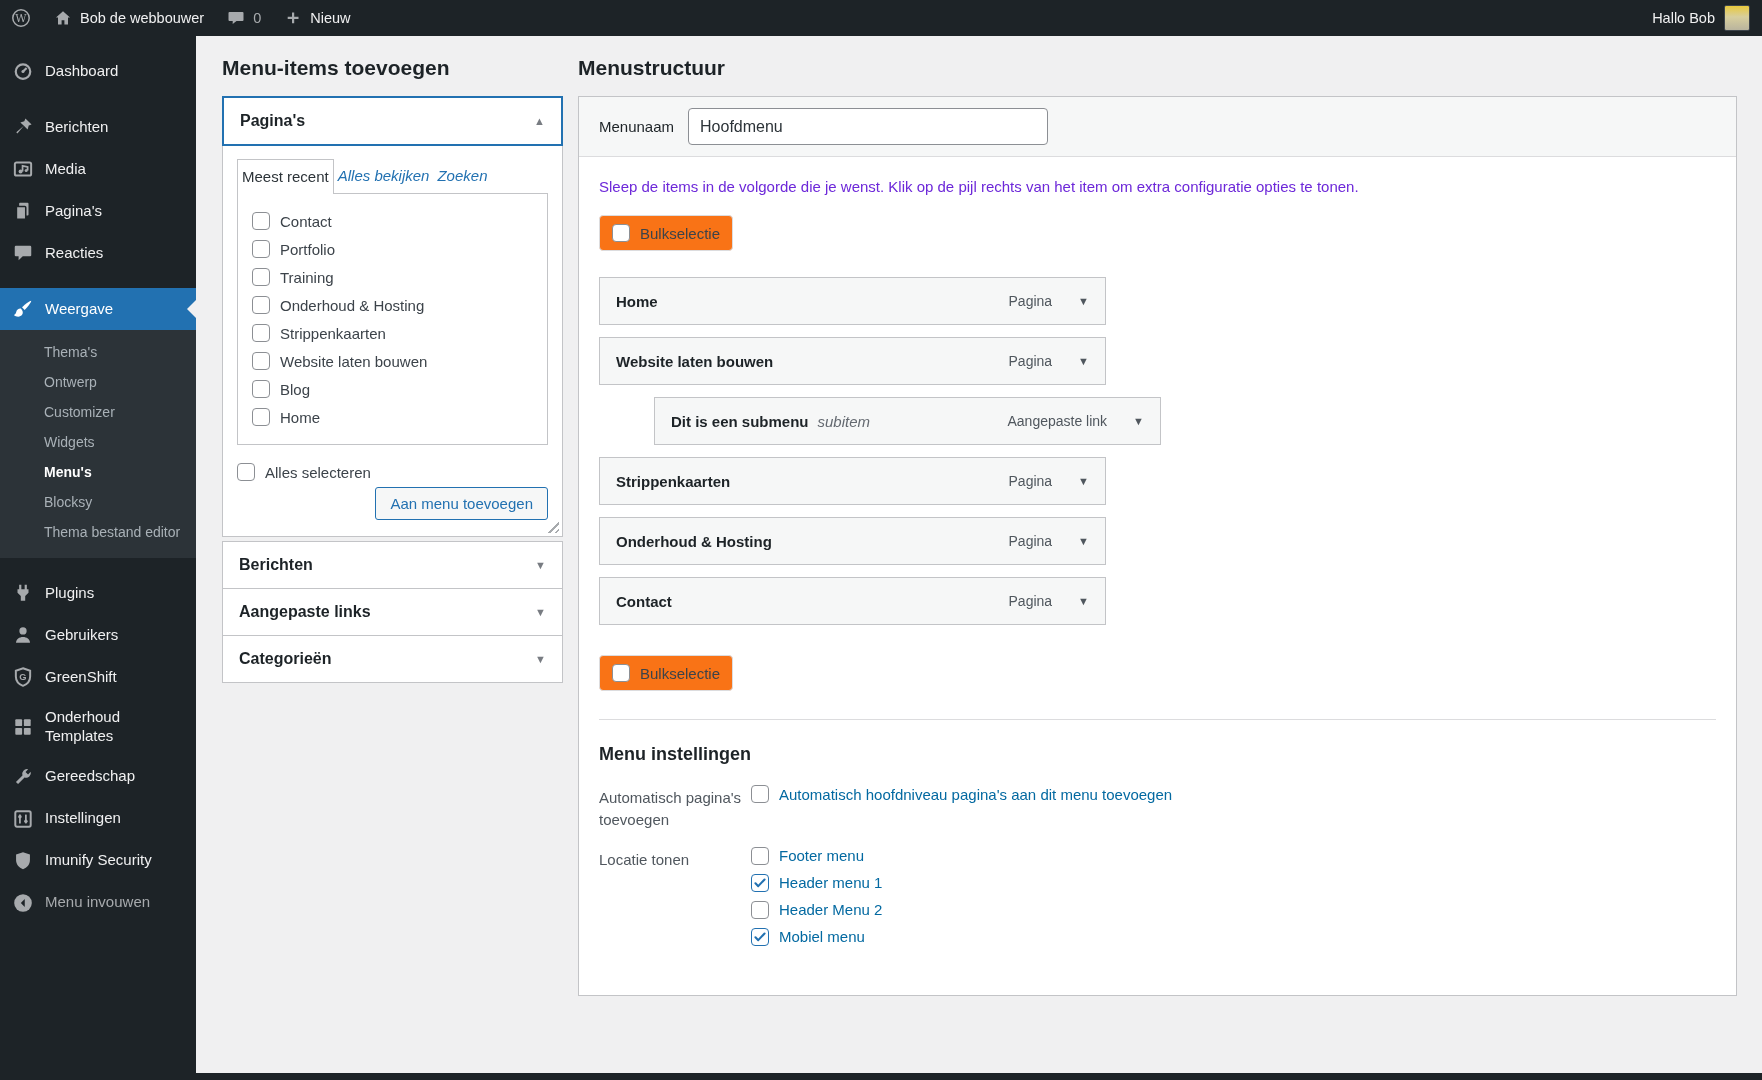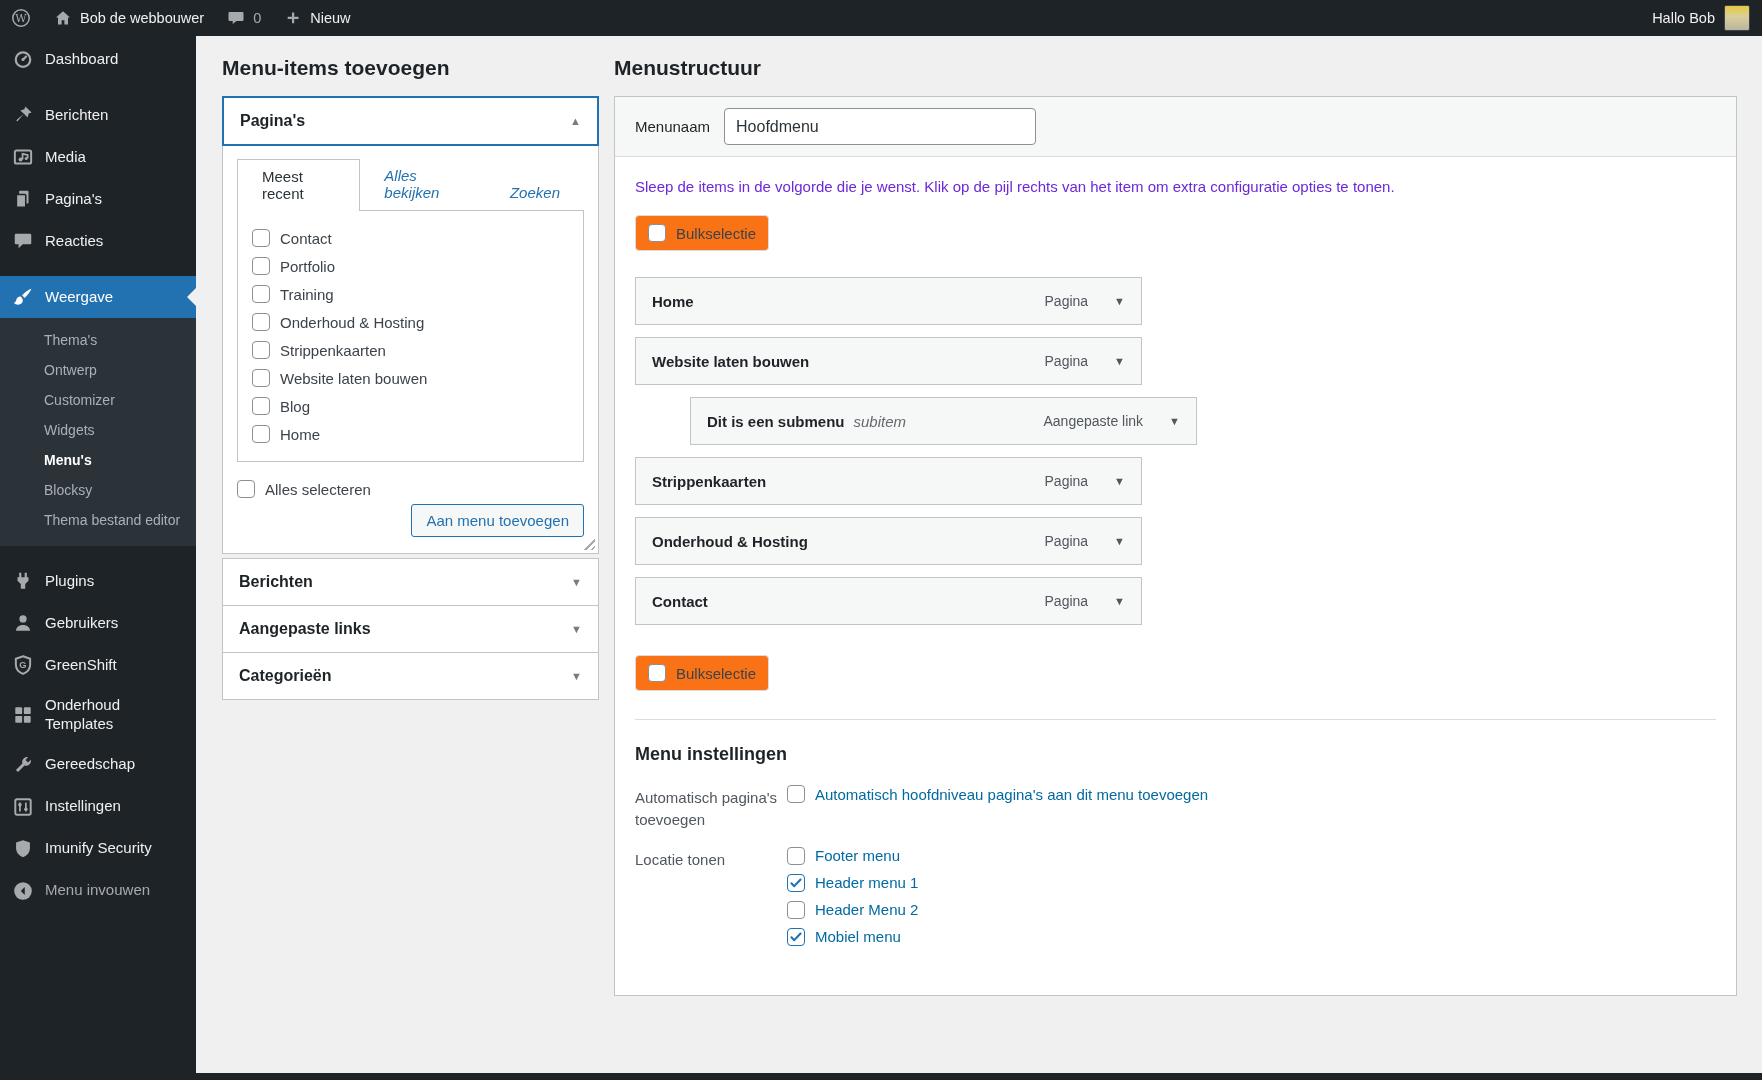--- a/index.html
+++ b/index.html
@@ -21,7 +21,7 @@
     background:linear-gradient(180deg,#e8c93e 0%,#d8cf9d 45%,#b9b49e 100%);
     border:1px solid #3c434a;box-sizing:border-box;}
   
-  .sidebar{position:absolute;top:24px;left:0;bottom:0;width:196px;background:#1d2327;z-index:40;}
+  .sidebar{position:absolute;top:36px;left:0;bottom:0;width:196px;background:#1d2327;z-index:40;}
   .sb-item{display:flex;align-items:center;gap:11px;padding:10px 8px 10px 12px;color:#f0f0f1;cursor:pointer;position:relative;}
   .sb-icon{width:22px;height:22px;color:#a7aaad;flex:none;}
   .sb-label{max-width:122px;line-height:1.25;}

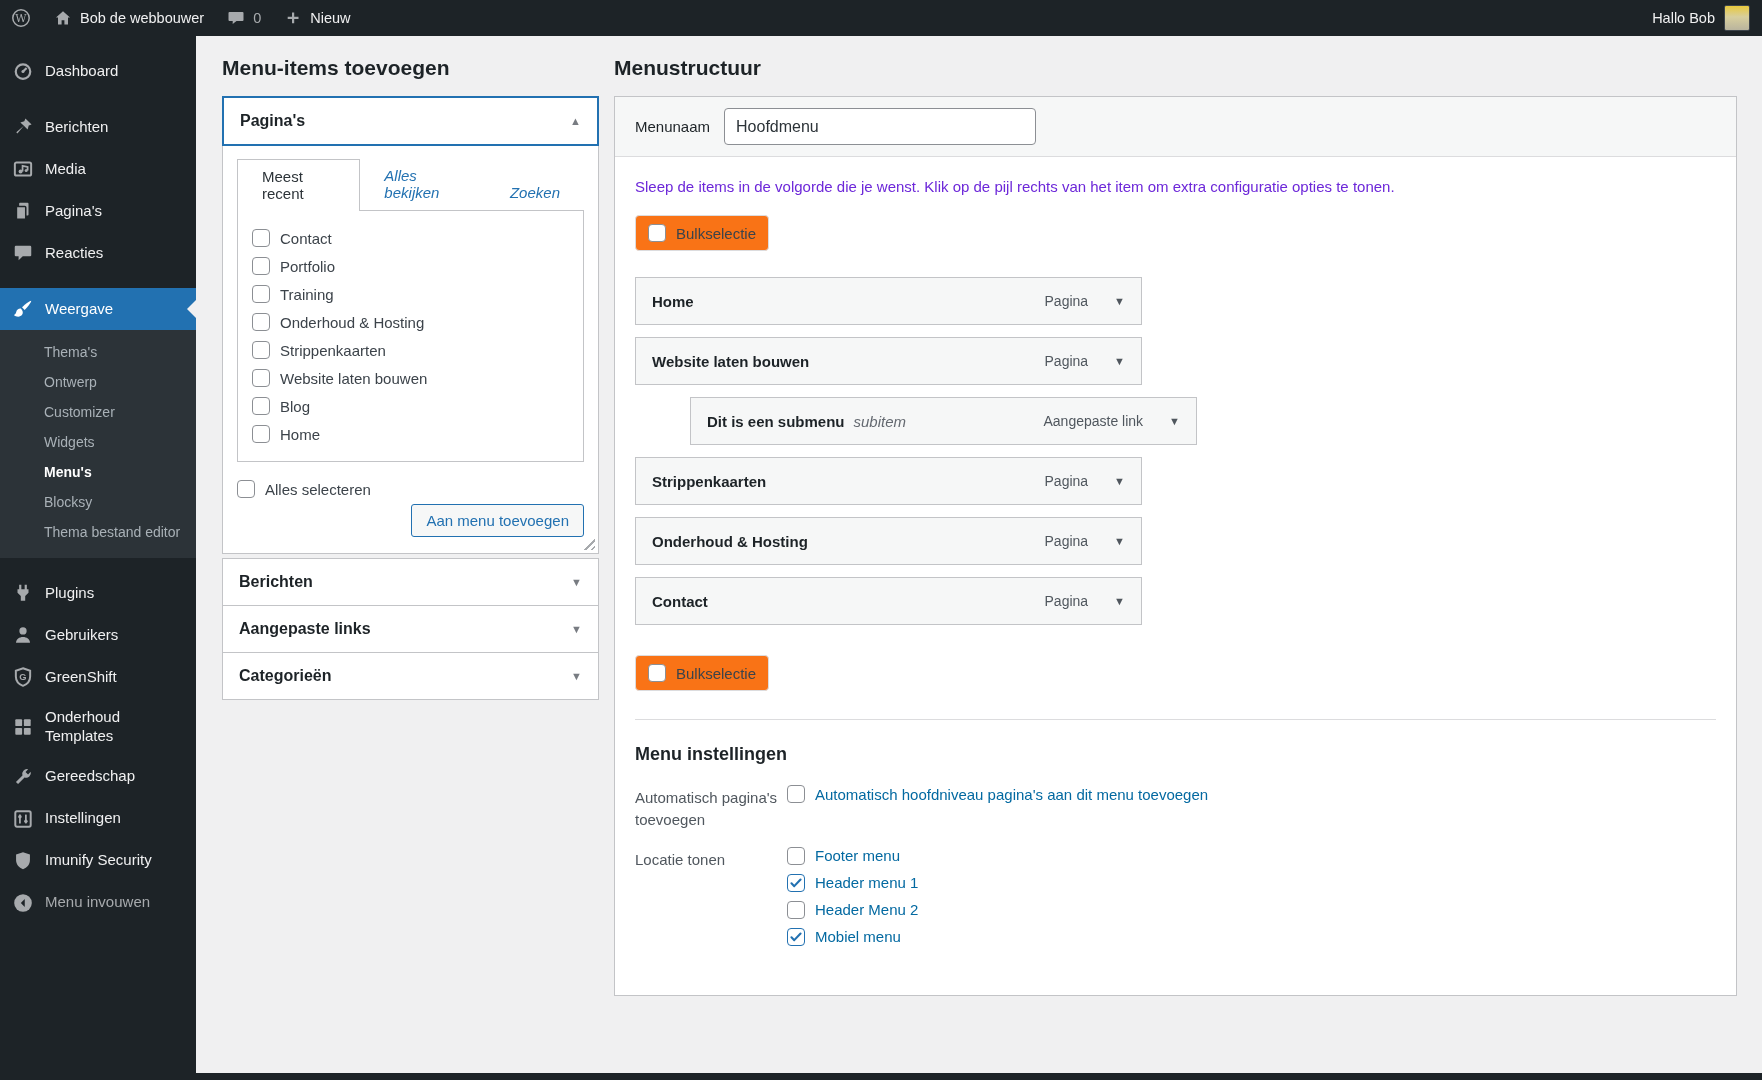--- a/index.html
+++ b/index.html
@@ -39,7 +39,7 @@
   .content{position:absolute;left:196px;top:36px;right:0;bottom:0;box-sizing:border-box;
     padding:20px 25px 0 26px;display:flex;gap:15px;align-items:flex-start;}
   h2.sub-head{font-size:21px;font-weight:bold;margin:0 0 16px;color:#1d2327;}
-  .col-left{width:377px;flex:none;}
+  .col-left{width:341px;flex:none;}
   .col-right{flex:1;min-width:0;}
   
   .acc-header{background:#fff;border:2px solid #2271b1;padding:14px 16px;display:flex;

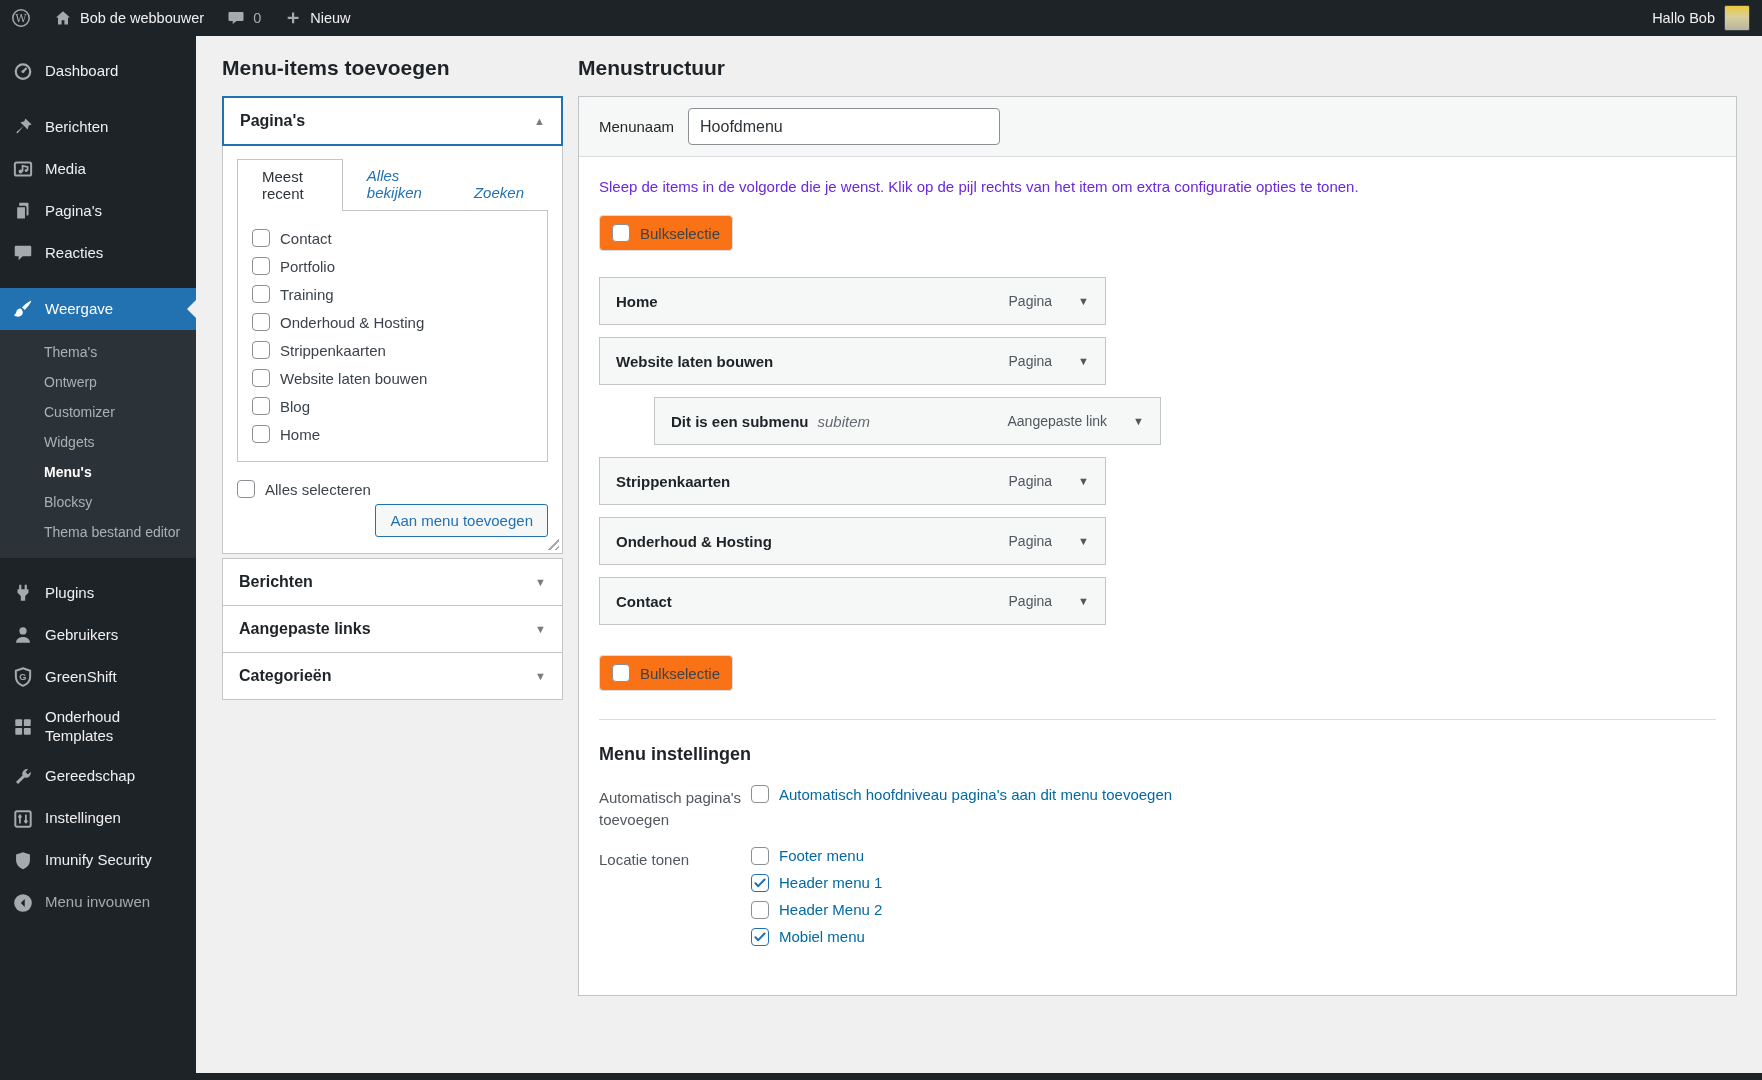--- a/index.html
+++ b/index.html
@@ -69,7 +69,7 @@
   .panel{background:#fff;border:1px solid #c3c4c7;}
   .panel-header{background:#f6f7f7;border-bottom:1px solid #dcdcde;padding:11px 20px;
     display:flex;align-items:center;gap:14px;}
-  .name-input{width:312px;height:37px;border:1px solid #8c8f94;border-radius:4px;padding:0 11px;
+  .name-input{width:360px;height:37px;border:1px solid #8c8f94;border-radius:4px;padding:0 11px;
     font-size:16px;color:#2c3338;background:#fff;box-sizing:border-box;font-family:inherit;}
   .panel-body{padding:19px 20px 24px;}
   .instruction{margin:2px 0 20px;color:#6d28d9;}

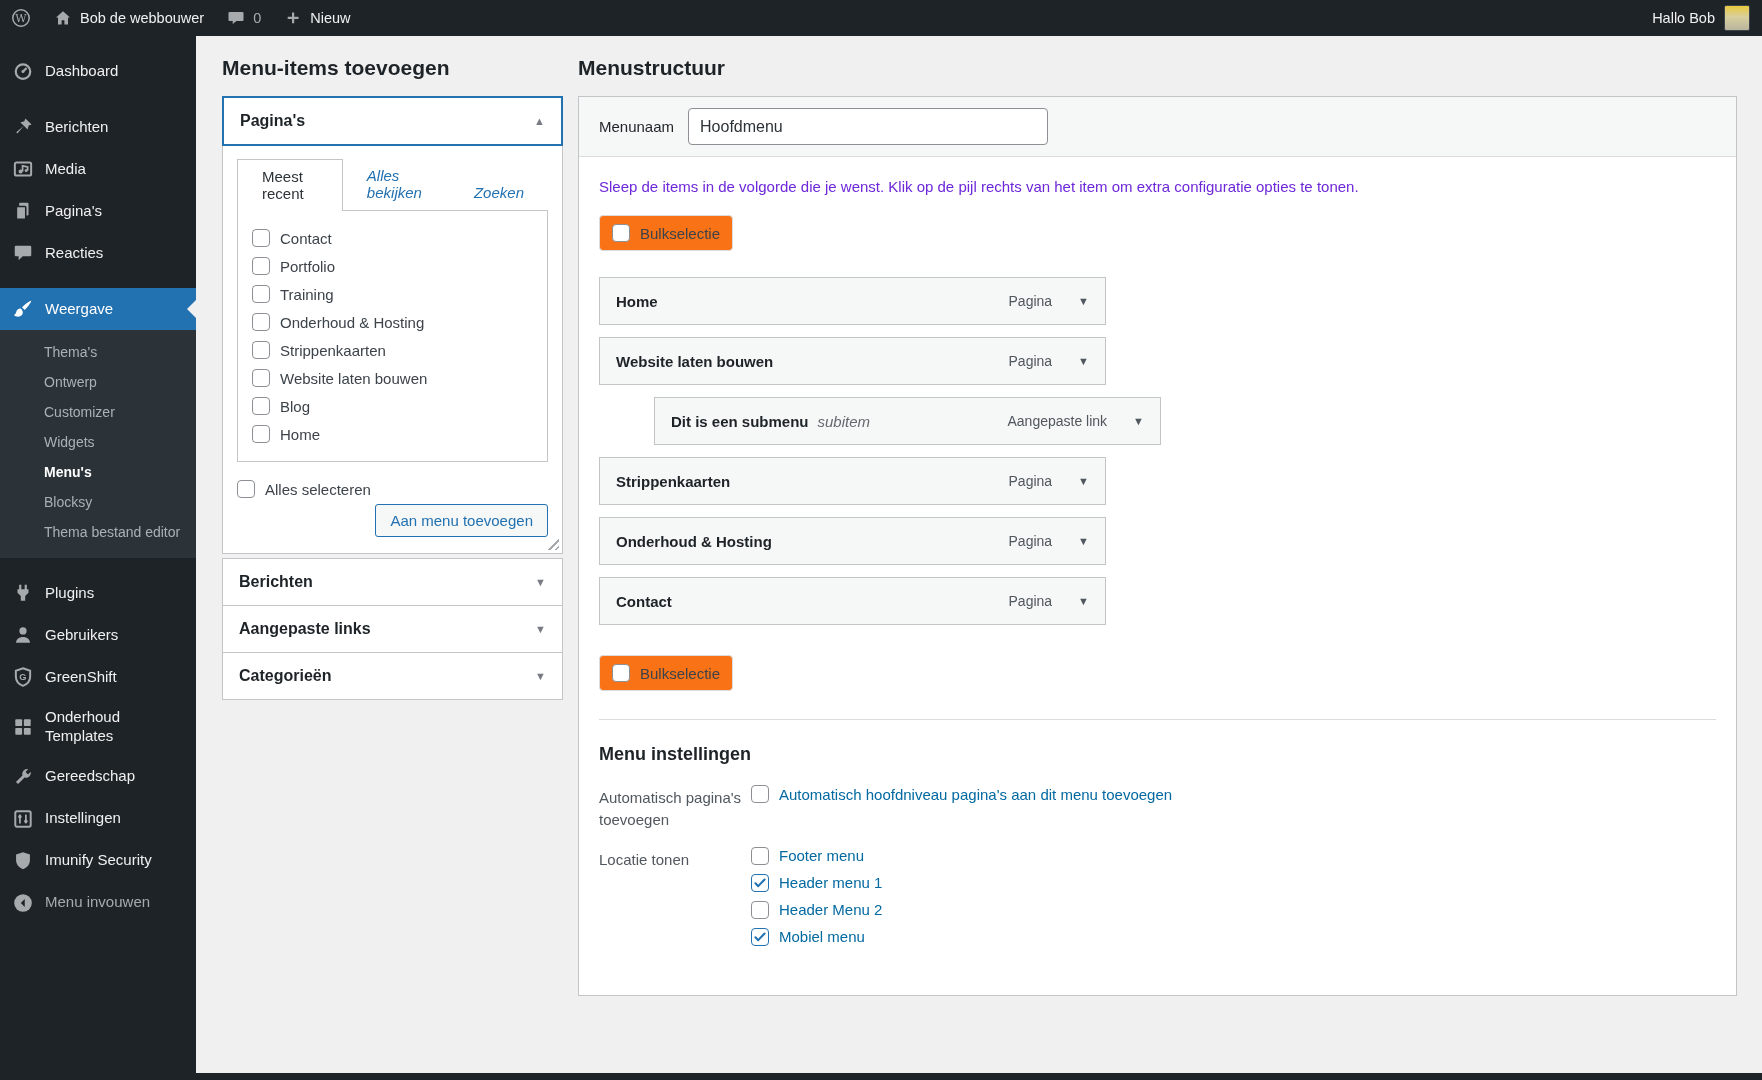--- a/index.html
+++ b/index.html
@@ -47,7 +47,7 @@
   .chev{font-size:11px;color:#787c82;line-height:1;}
   .acc-body{background:#fff;border:1px solid #c3c4c7;border-top:none;padding:12px 14px 16px;position:relative;}
   .tabs{display:flex;align-items:flex-end;position:relative;z-index:2;}
-  .tab{padding:8px 24px 9px;font-size:15px;cursor:pointer;}
+  .tab{padding:8px 4px 9px;font-size:15px;cursor:pointer;}
   .tab.active{background:#fff;border:1px solid #c3c4c7;border-bottom:none;color:#2c3338;position:relative;top:1px;}
   .tab.link{color:#2271b1;font-style:italic;}
   .listbox{border:1px solid #c3c4c7;background:#fff;padding:13px 0;position:relative;z-index:1;}

